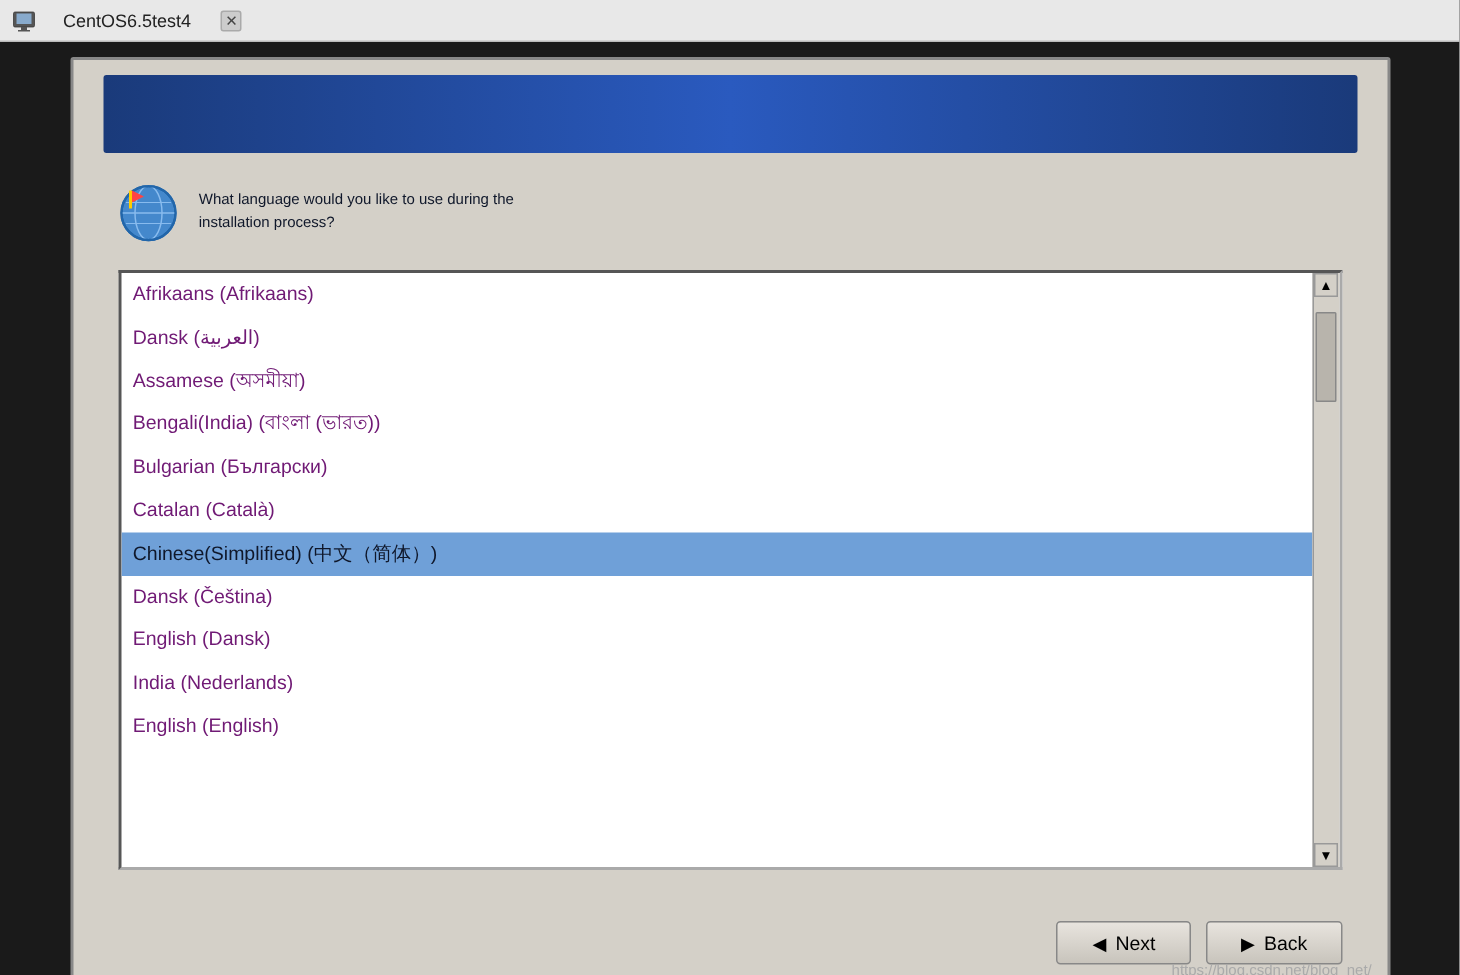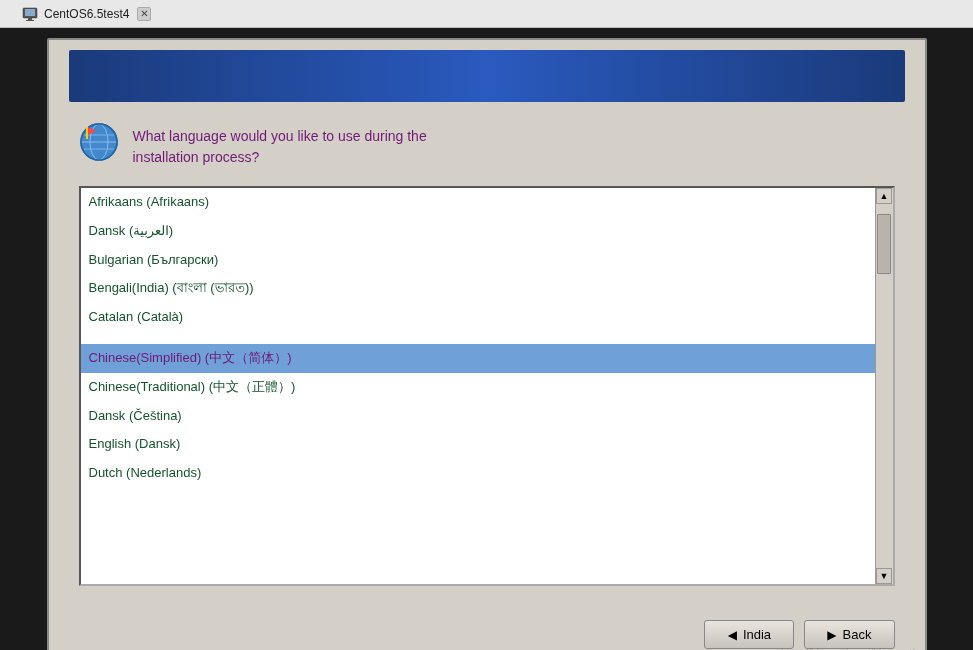--- a/index.html
+++ b/index.html
@@ -18,8 +18,8 @@
       height: 28px;
       display: flex;
       align-items: center;
-      padding: 0 22px;
-      gap: 6px;
+      padding: 0 8px;
+      gap: 18px;
       border-bottom: 1px solid #bbb;
     }
     .title-bar-icon {

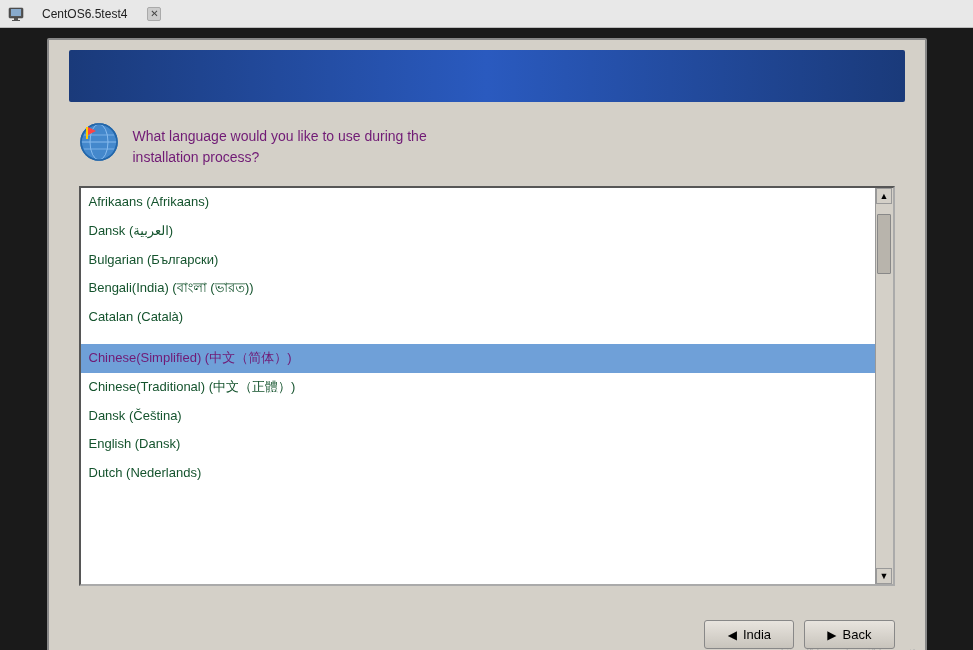--- a/index.html
+++ b/index.html
@@ -82,8 +82,8 @@
       flex-shrink: 0;
     }
     .question-text {
-      font-size: 14px;
-      color: #701a75;
+      font-size: 10px;
+      color: #0f172a;
       line-height: 1.5;
       padding-top: 4px;
     }

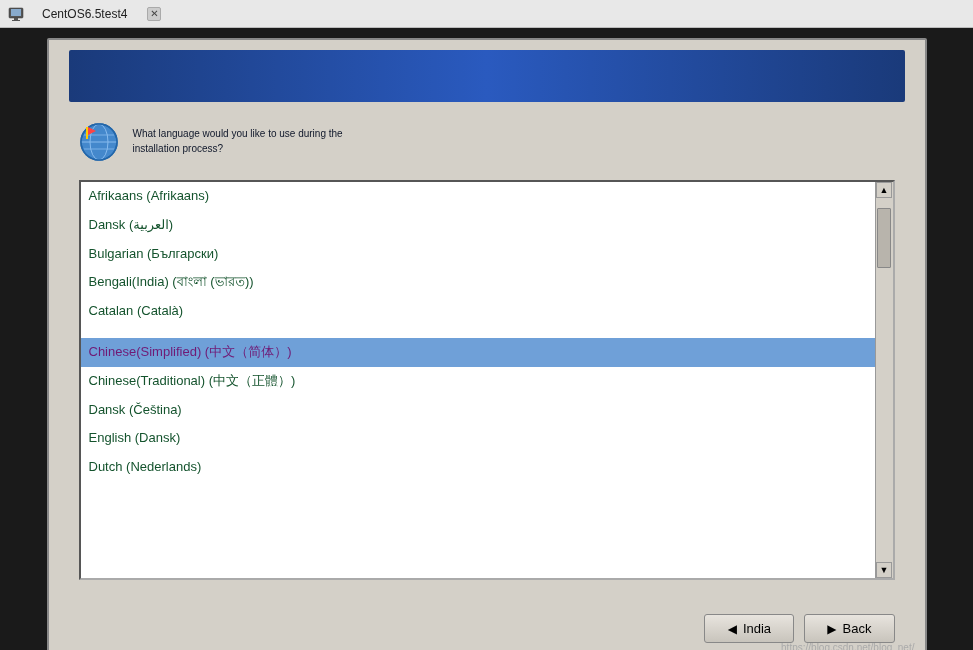--- a/index.html
+++ b/index.html
@@ -110,7 +110,7 @@
       padding: 4px 8px;
       cursor: pointer;
       white-space: nowrap;
-      color: #14532d;
+      color: #701a75;
       font-size: 13px;
       line-height: 1.6;
     }

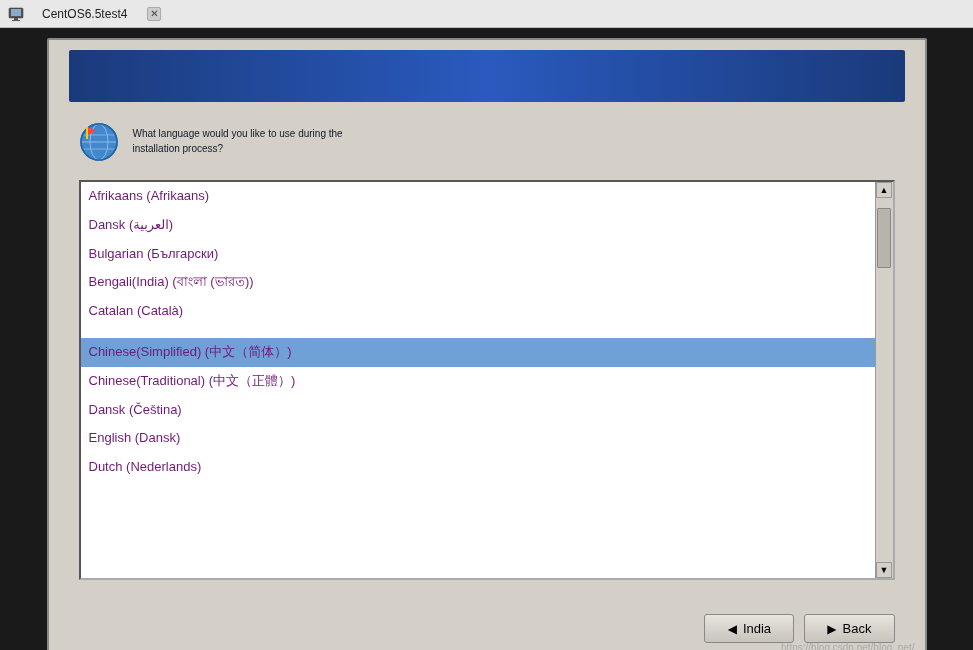--- a/index.html
+++ b/index.html
@@ -248,6 +248,7 @@
 
       <div class="language-item">Afrikaans (Afrikaans)</div>
           <div class="language-item">Dansk (العربية)</div>
+          <div class="language-item">Assamese (অসমীয়া)</div>
           <div class="language-item">Bulgarian (Български)</div>
           <div class="language-item">Bengali(India) (বাংলা (ভারত))</div>
           <div class="language-item">Catalan (Català)</div>

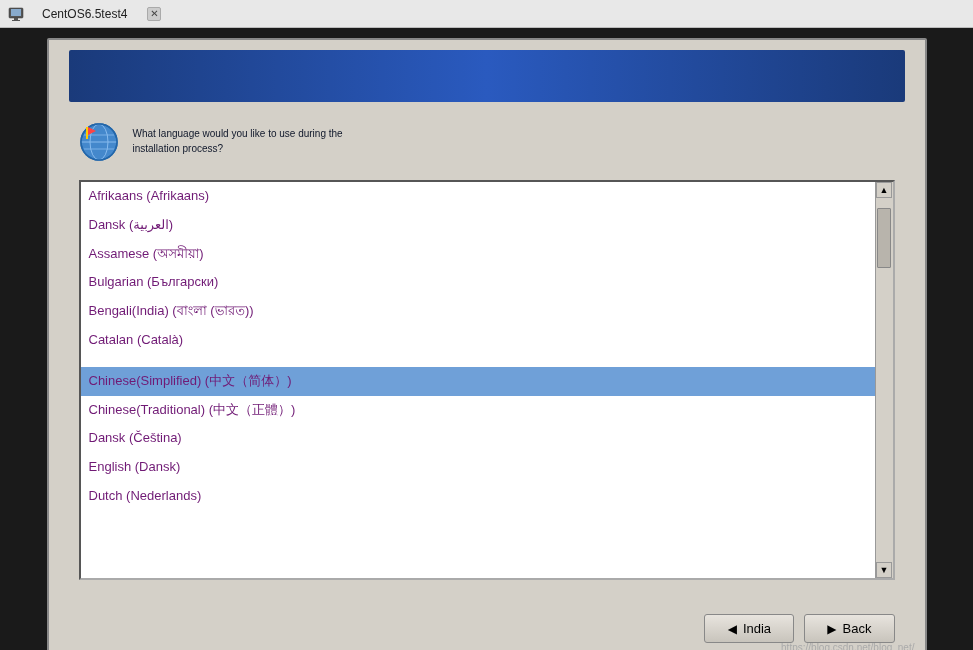--- a/index.html
+++ b/index.html
@@ -249,8 +249,8 @@
       <div class="language-item">Afrikaans (Afrikaans)</div>
           <div class="language-item">Dansk (العربية)</div>
           <div class="language-item">Assamese (অসমীয়া)</div>
+          <div class="language-item">Bengali(India) (বাংলা (ভারত))</div>
           <div class="language-item">Bulgarian (Български)</div>
-          <div class="language-item">Bengali(India) (বাংলা (ভারত))</div>
           <div class="language-item">Catalan (Català)</div>
           <div class="language-item selected">Chinese(Simplified) (中文（简体）)</div>
           <div class="language-item">Chinese(Traditional) (中文（正體）)</div>

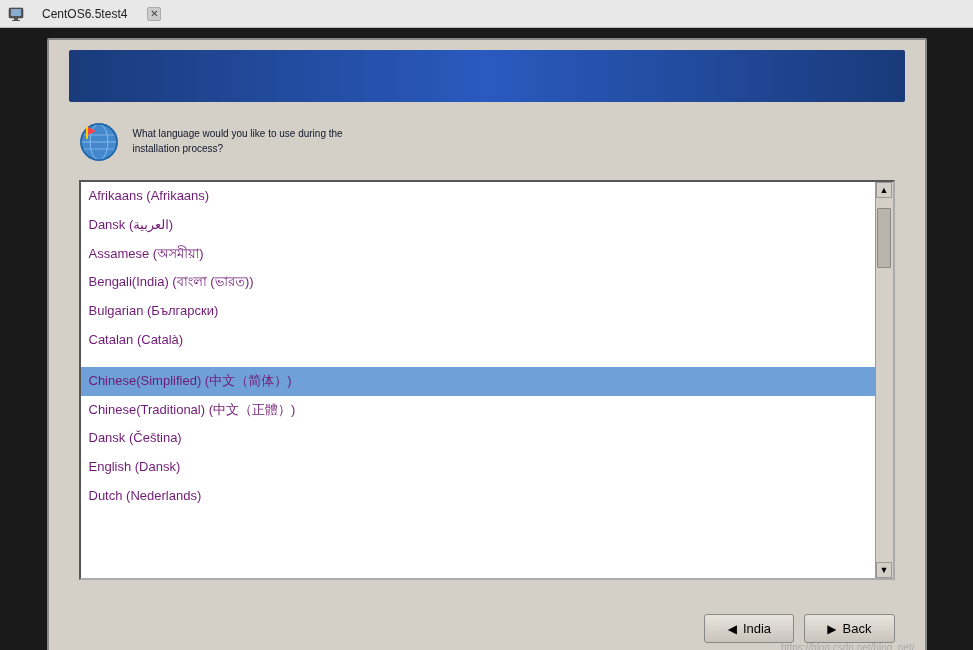--- a/index.html
+++ b/index.html
@@ -116,8 +116,7 @@
     }
     .language-item.selected {
       background: #6fa0d8;
-      color: #701a75;
-      margin-top: 12px;
+      color: #0f172a;
     }
 
     

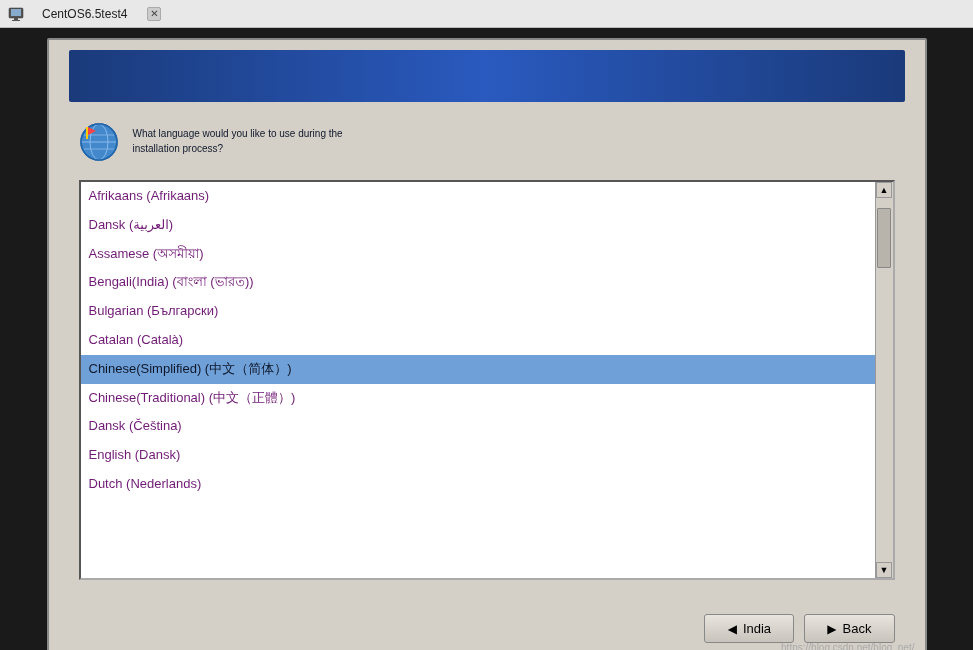--- a/index.html
+++ b/index.html
@@ -252,7 +252,6 @@
           <div class="language-item">Bulgarian (Български)</div>
           <div class="language-item">Catalan (Català)</div>
           <div class="language-item selected">Chinese(Simplified) (中文（简体）)</div>
-          <div class="language-item">Chinese(Traditional) (中文（正體）)</div>
           <div class="language-item">Dansk (Čeština)</div>
           <div class="language-item">English (Dansk)</div>
           <div class="language-item">Dutch (Nederlands)</div>

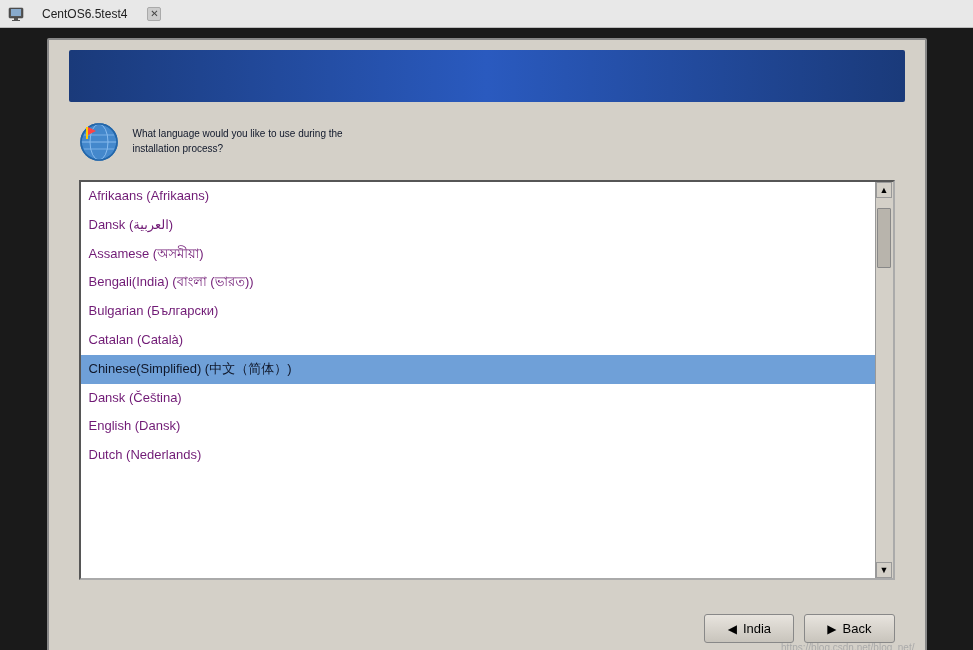--- a/index.html
+++ b/index.html
@@ -254,7 +254,7 @@
           <div class="language-item selected">Chinese(Simplified) (中文（简体）)</div>
           <div class="language-item">Dansk (Čeština)</div>
           <div class="language-item">English (Dansk)</div>
-          <div class="language-item">Dutch (Nederlands)</div>
+          <div class="language-item">India (Nederlands)</div>
         </div>
       <div class="scrollbar-track">
         <div class="scrollbar-up">▲</div>

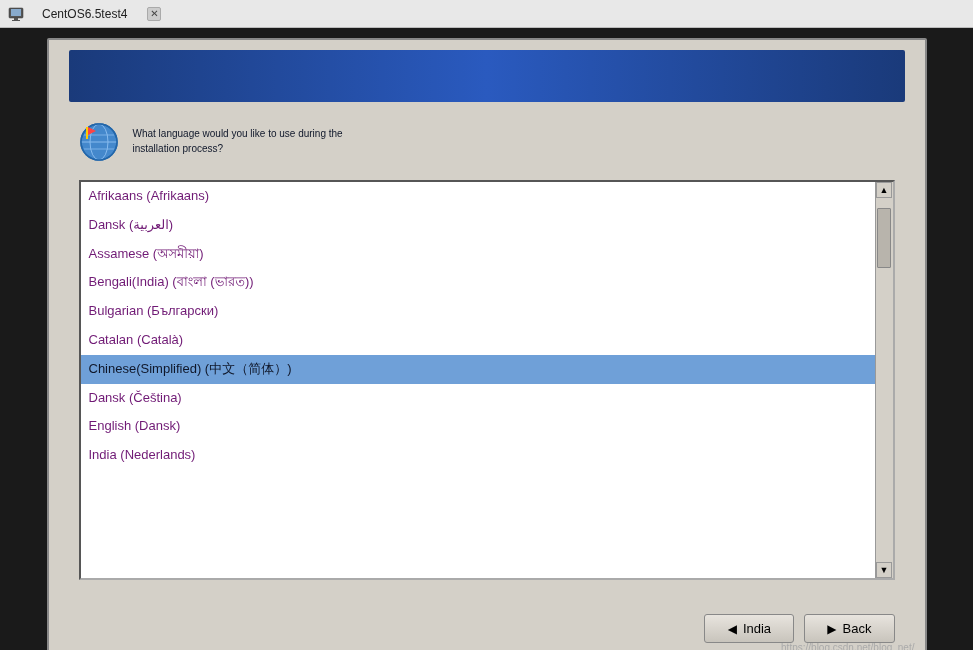--- a/index.html
+++ b/index.html
@@ -255,6 +255,7 @@
           <div class="language-item">Dansk (Čeština)</div>
           <div class="language-item">English (Dansk)</div>
           <div class="language-item">India (Nederlands)</div>
+          <div class="language-item">English (English)</div>
         </div>
       <div class="scrollbar-track">
         <div class="scrollbar-up">▲</div>

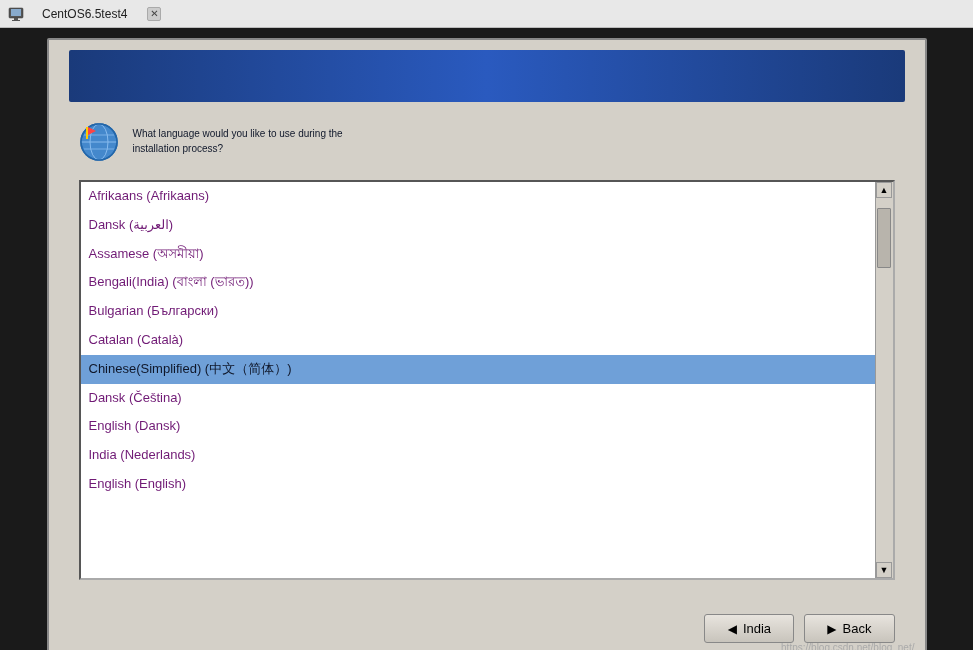--- a/index.html
+++ b/index.html
@@ -271,7 +271,7 @@
   <div class="buttons-row">
     <button class="nav-button">
       <span class="arrow">◀</span>
-      <span>India</span>
+      <span>Next</span>
     </button>
     <button class="nav-button">
       <span class="arrow">▶</span>

